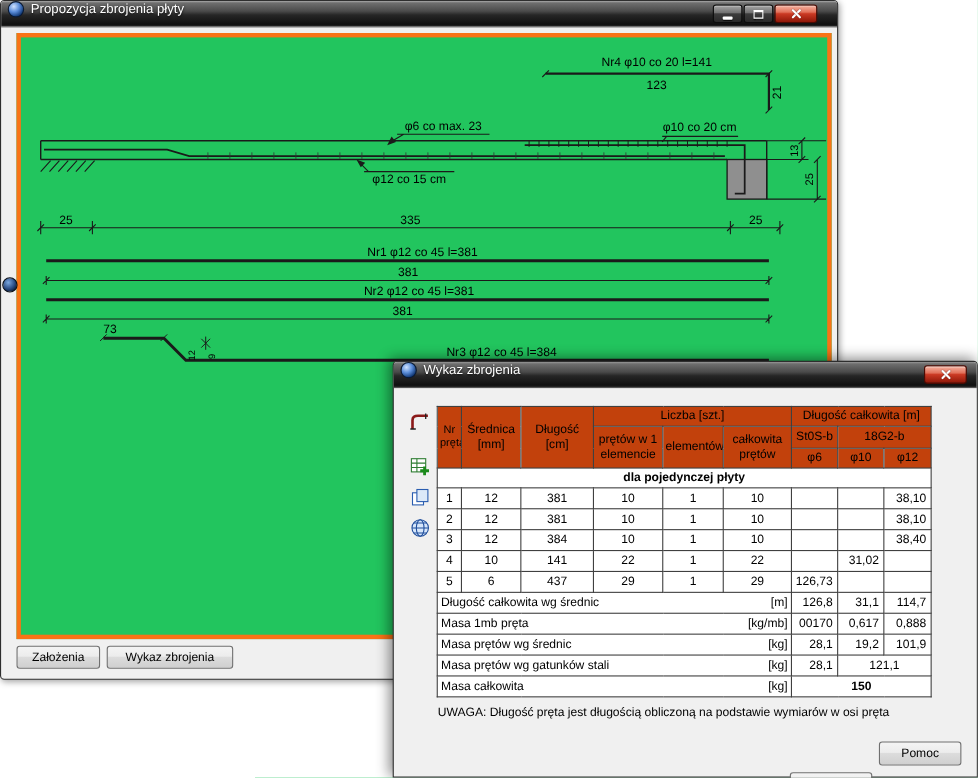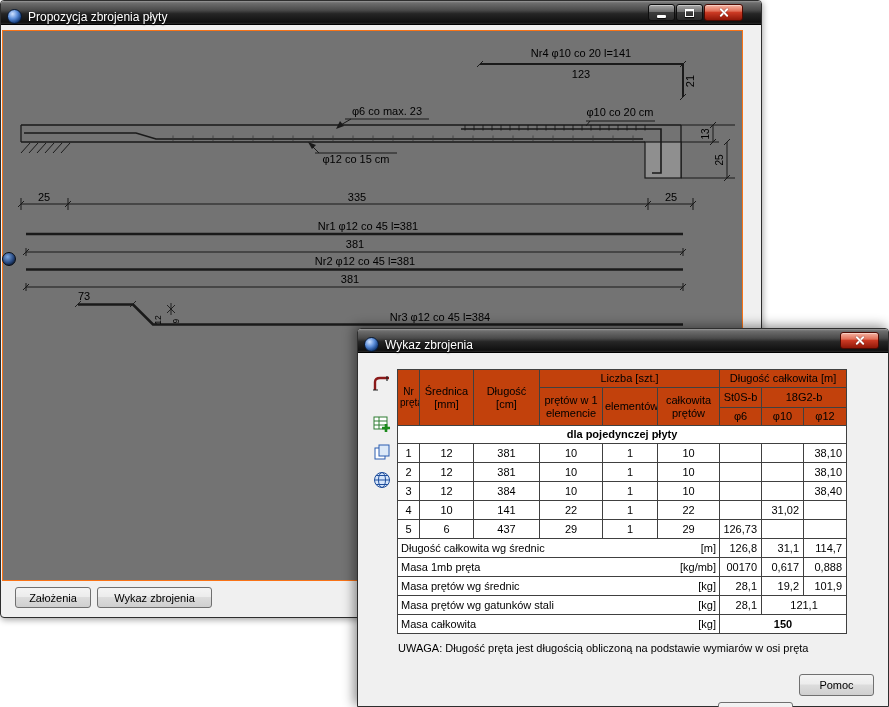--- a/index.html
+++ b/index.html
@@ -9,7 +9,7 @@
   #dialog-window{left:357px;top:328px;width:532px;height:379px;background:#f0f0f0;border:1px solid #2e2e2e;border-radius:4px 4px 0 0;box-shadow:-3px -2px 12px rgba(0,0,0,.45);z-index:10;}
   .titlebar{position:absolute;left:0;top:0;right:0;height:24px;border-radius:3px 3px 0 0;
     background:linear-gradient(180deg,#9a9a9a 0%,#6e6e6e 8%,#4a4a4a 40%,#262626 55%,#101010 92%,#2a2a2a 100%);
-    display:flex;align-items:flex-end;padding:0 6px;border-bottom:1px solid #000;}
+    display:flex;align-items:flex-start;padding:0 6px;border-bottom:1px solid #000;}
   .app-icon{width:15px;height:15px;border-radius:50%;flex:0 0 auto;border:1px solid #0a1a33;
     background:radial-gradient(circle at 35% 30%,#cfe2ff 0%,#5b8dd9 40%,#123a78 75%,#061325 100%);}
   .tb-title{color:#fff;font-size:12px;margin-left:6px;text-shadow:0 1px 2px rgba(0,0,0,.9);white-space:nowrap;}

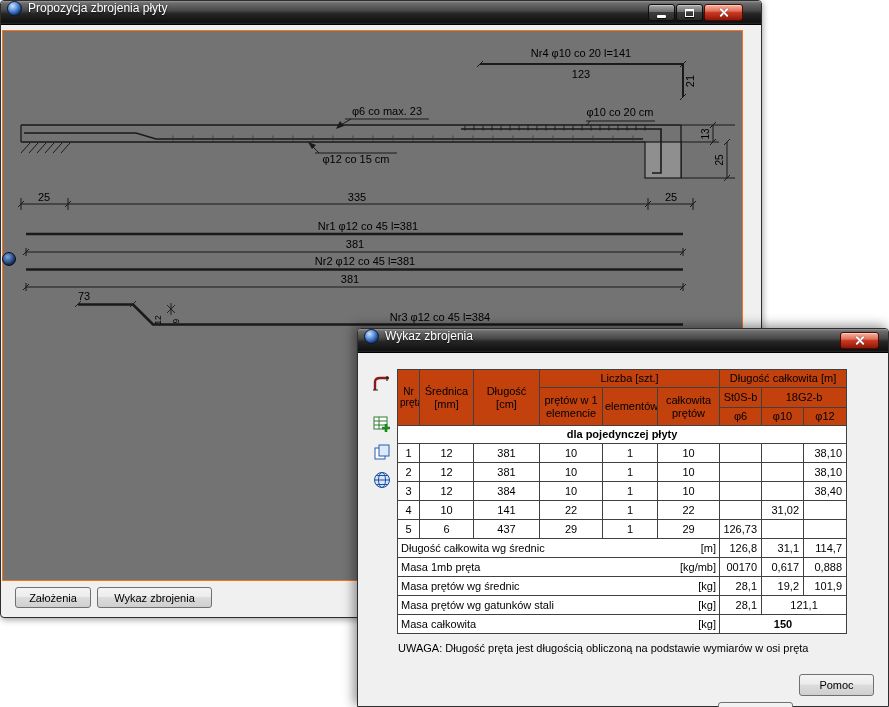--- a/index.html
+++ b/index.html
@@ -25,7 +25,7 @@
   .glyph-x::before,.glyph-x::after{content:"";position:absolute;left:5px;top:0;width:2px;height:11px;background:#fff;border-radius:1px;box-shadow:0 0 1px rgba(60,0,0,.8);}
   .glyph-x::before{transform:rotate(45deg);}
   .glyph-x::after{transform:rotate(-45deg);}
-  .drawing-area{position:absolute;left:1px;top:29px;width:741px;height:551px;background:#737373;border:1px solid #f97316;}
+  .drawing-area{position:absolute;left:14px;top:29px;width:741px;height:551px;background:#22c55e;border:4px solid #f97316;}
   .edge-marker{position:absolute;left:1px;top:251px;width:14px;height:14px;border-radius:50%;z-index:5;border:1px solid #0a0f18;
     background:radial-gradient(circle at 38% 32%,#7aa7e0,#27477e 55%,#0a1526 85%);}
   .wbtn{position:absolute;height:21px;border:1px solid #707070;border-radius:3px;color:#000;cursor:default;

